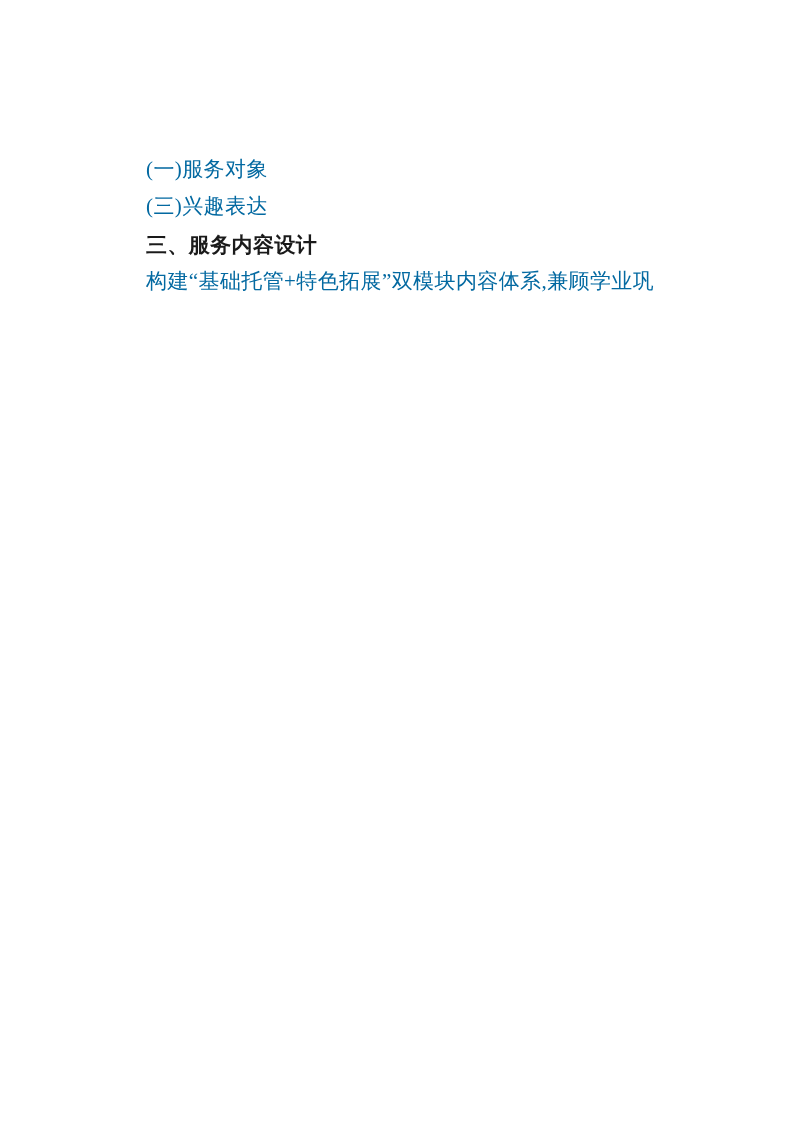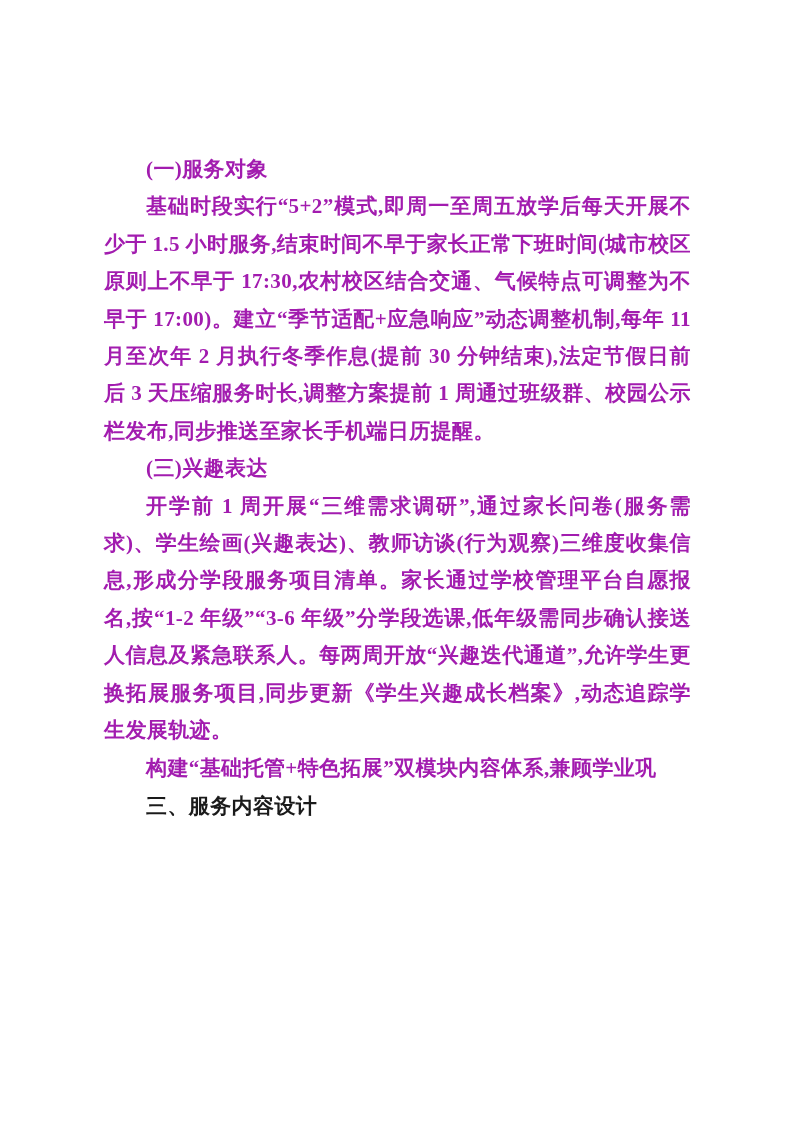--- a/index.html
+++ b/index.html
@@ -30,8 +30,8 @@
     letter-spacing: 0.4px;
     text-indent: 2em;
     text-align: justify;
-    font-weight: 700;
-    color: #a21caf;
+    font-weight: 400;
+    color: #0369a1;
   }
   .para.subheading {
     text-align: left;

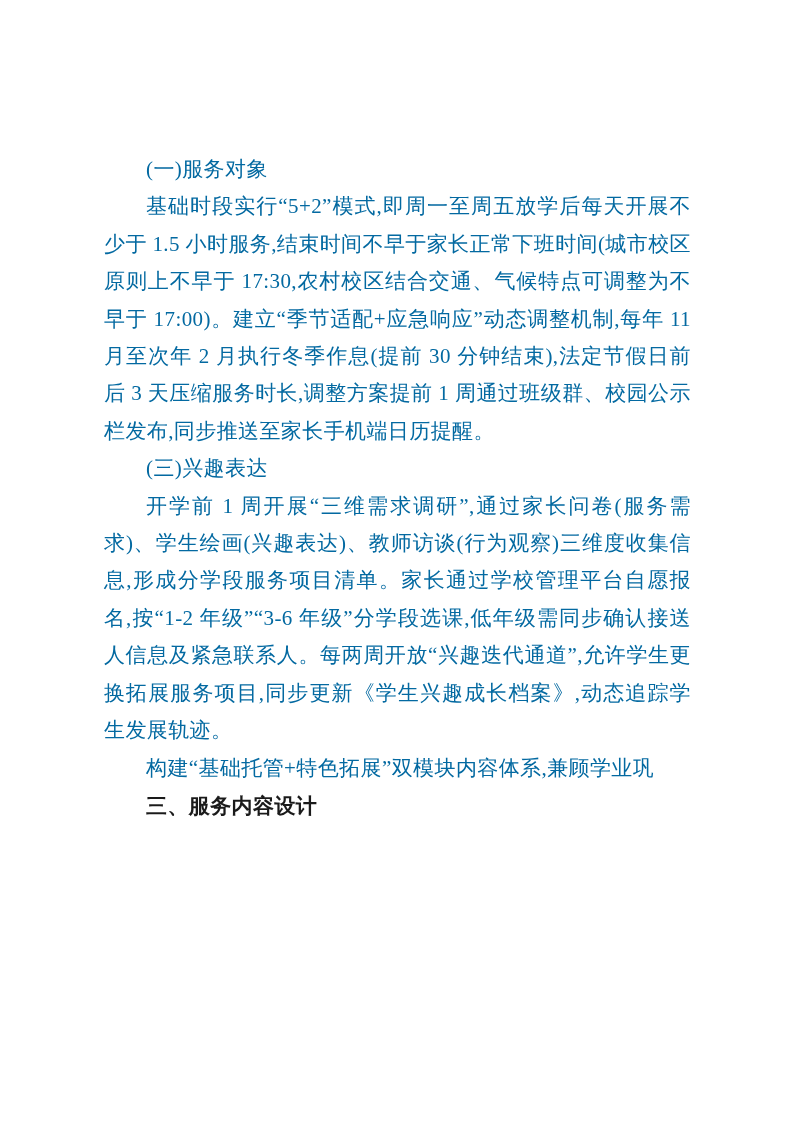--- a/index.html
+++ b/index.html
@@ -49,7 +49,6 @@
 <div class="page">
   <div class="doc-body">
       <p class="para subheading">(一)服务对象</p>
-      <p class="para body">基础时段实行“5+2”模式,即周一至周五放学后每天开展不少于 1.5 小时服务,结束时间不早于家长正常下班时间(城市校区原则上不早于 17:30,农村校区结合交通、气候特点可调整为不早于 17:00)。建立“季节适配+应急响应”动态调整机制,每年 11 月至次年 2 月执行冬季作息(提前 30 分钟结束),法定节假日前后 3 天压缩服务时长,调整方案提前 1 周通过班级群、校园公示栏发布,同步推送至家长手机端日历提醒。</p>
       <p class="para subheading">(三)兴趣表达</p>
       <p class="para body">开学前 1 周开展“三维需求调研”,通过家长问卷(服务需求)、学生绘画(兴趣表达)、教师访谈(行为观察)三维度收集信息,形成分学段服务项目清单。家长通过学校管理平台自愿报名,按“1-2 年级”“3-6 年级”分学段选课,低年级需同步确认接送人信息及紧急联系人。每两周开放“兴趣迭代通道”,允许学生更换拓展服务项目,同步更新《学生兴趣成长档案》,动态追踪学生发展轨迹。</p>
       <p class="para body">构建“基础托管+特色拓展”双模块内容体系,兼顾学业巩</p>

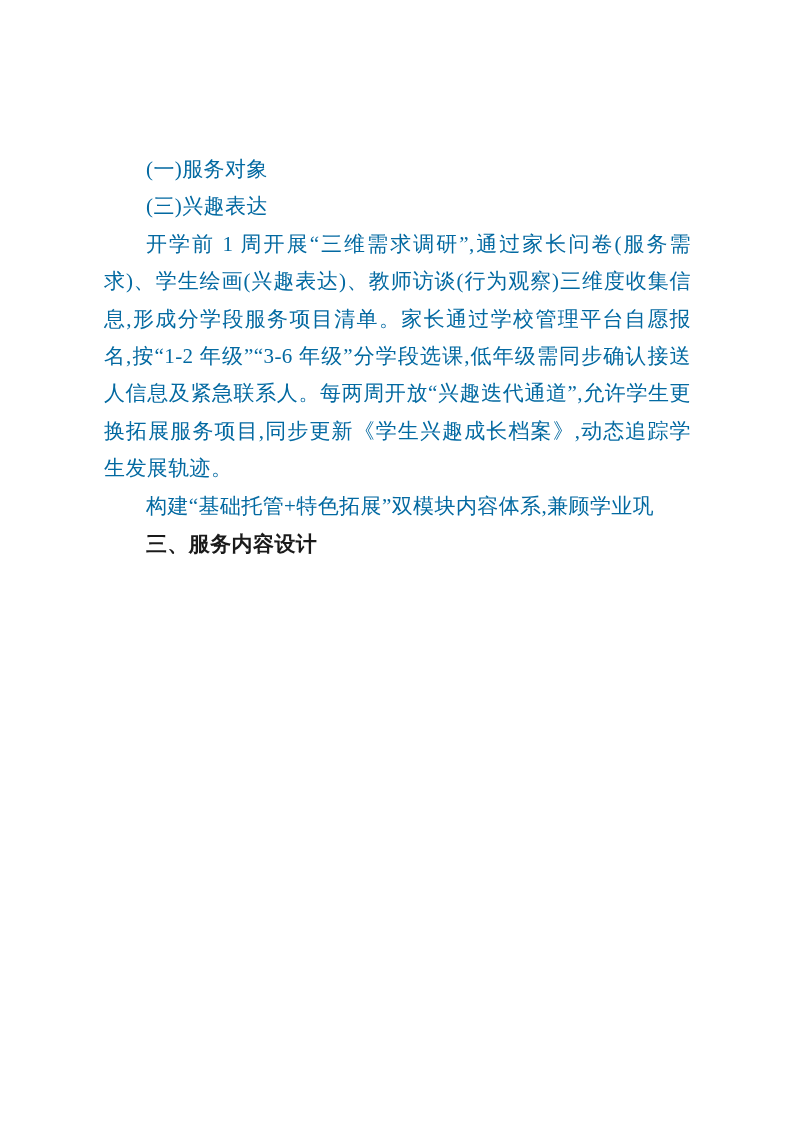--- a/index.html
+++ b/index.html
@@ -50,7 +50,6 @@
   <div class="doc-body">
       <p class="para subheading">(一)服务对象</p>
       <p class="para subheading">(三)兴趣表达</p>
-      <p class="para body">开学前 1 周开展“三维需求调研”,通过家长问卷(服务需求)、学生绘画(兴趣表达)、教师访谈(行为观察)三维度收集信息,形成分学段服务项目清单。家长通过学校管理平台自愿报名,按“1-2 年级”“3-6 年级”分学段选课,低年级需同步确认接送人信息及紧急联系人。每两周开放“兴趣迭代通道”,允许学生更换拓展服务项目,同步更新《学生兴趣成长档案》,动态追踪学生发展轨迹。</p>
       <p class="para body">构建“基础托管+特色拓展”双模块内容体系,兼顾学业巩</p>
       <p class="para heading">三、服务内容设计</p>
     </div>

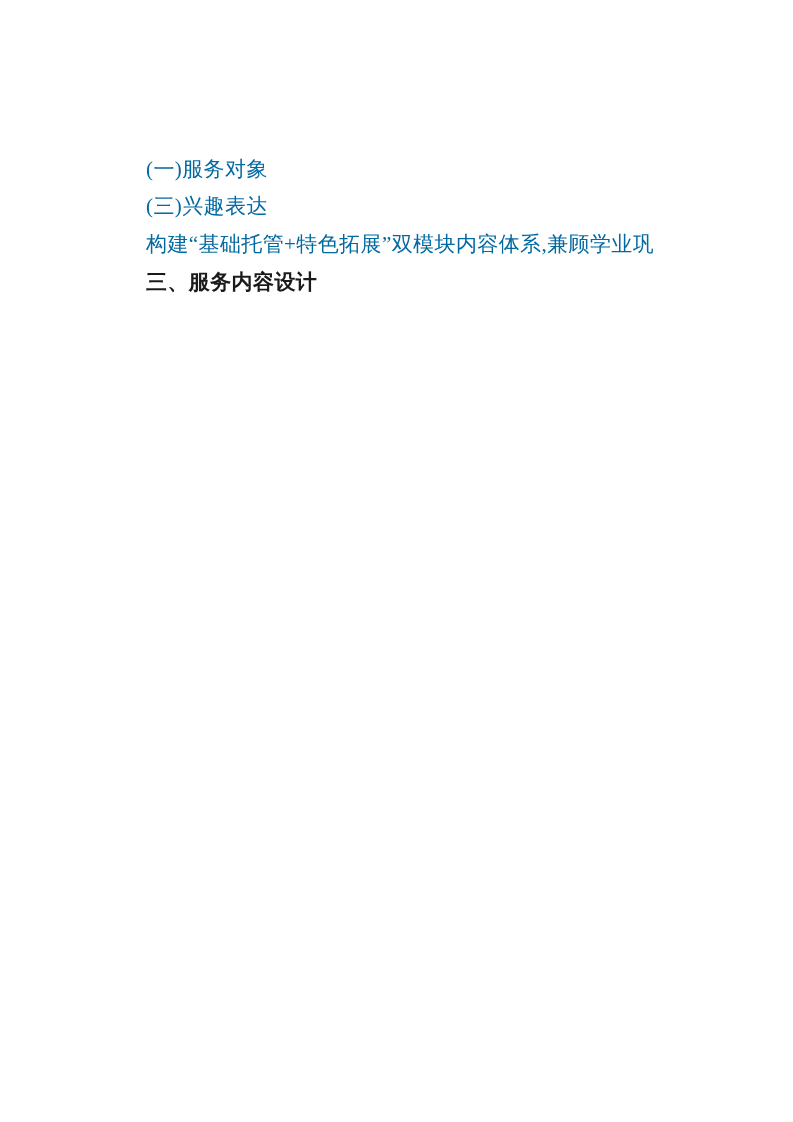--- a/index.html
+++ b/index.html
@@ -50,8 +50,8 @@
   <div class="doc-body">
       <p class="para subheading">(一)服务对象</p>
       <p class="para subheading">(三)兴趣表达</p>
+      <p class="para heading">三、服务内容设计</p>
       <p class="para body">构建“基础托管+特色拓展”双模块内容体系,兼顾学业巩</p>
-      <p class="para heading">三、服务内容设计</p>
     </div>
 </div>
 

